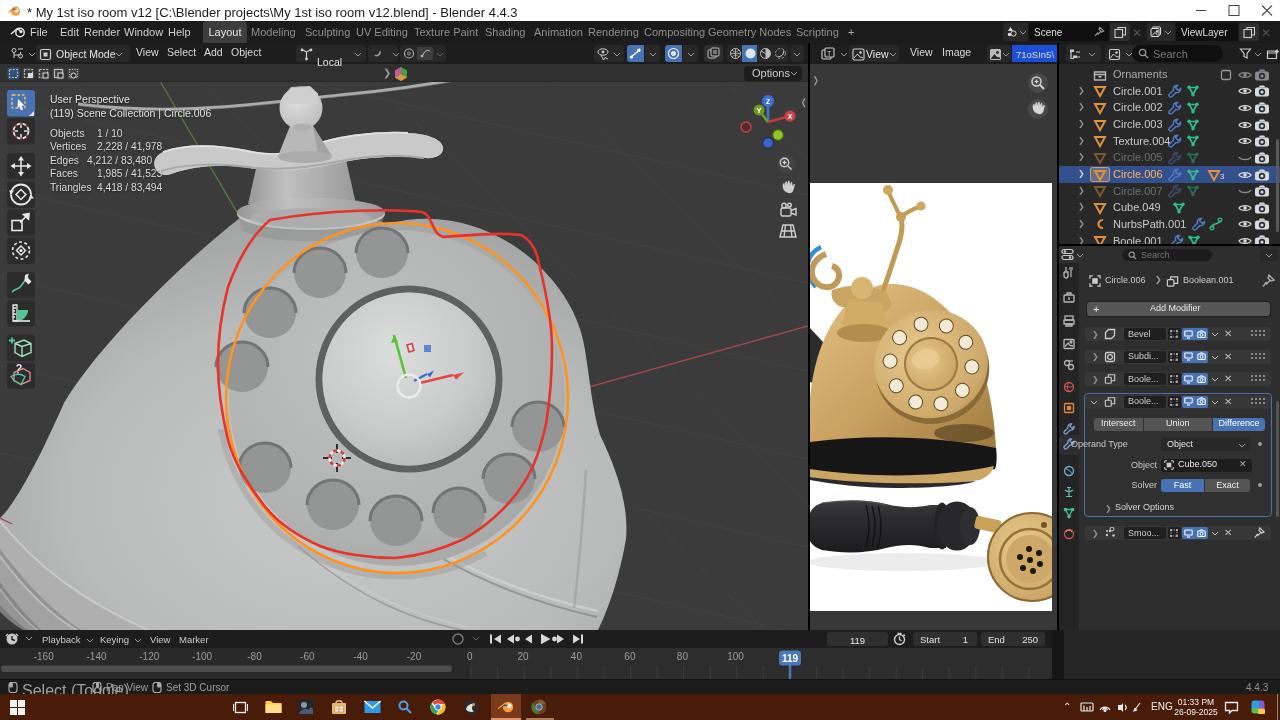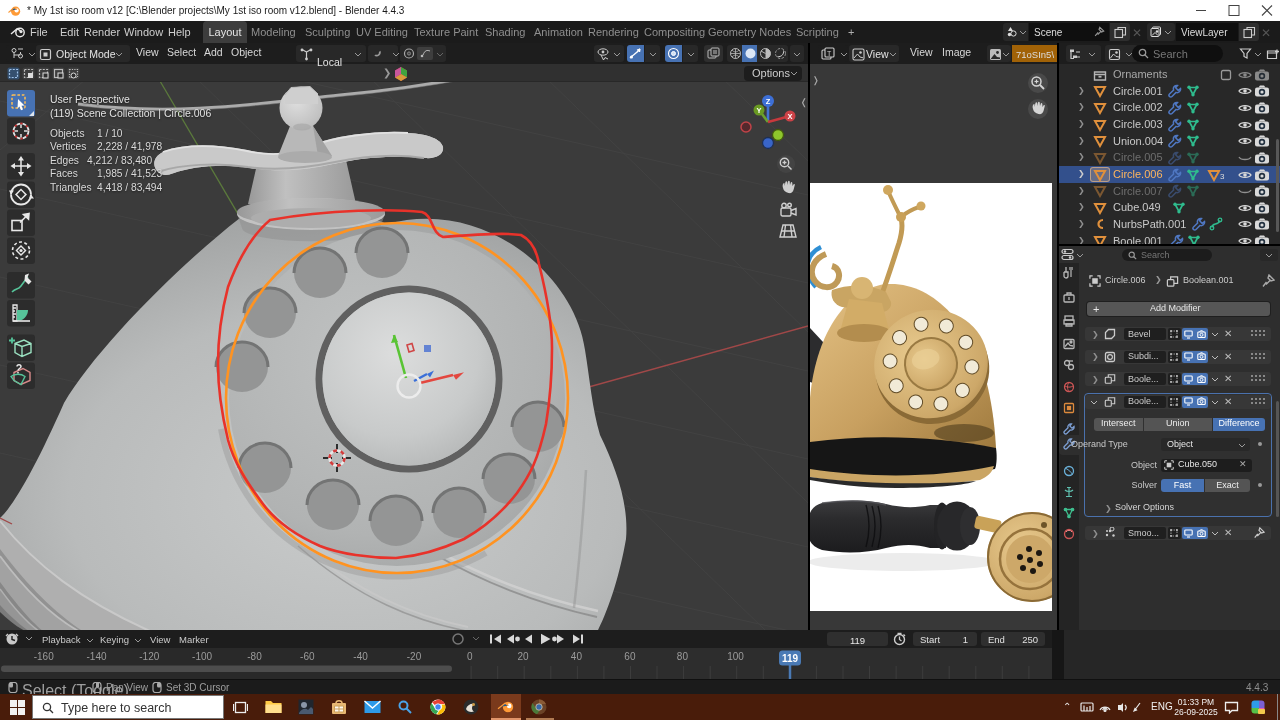--- a/index.html
+++ b/index.html
@@ -8,7 +8,7 @@
   .abs { position:absolute; }
   
   #titlebar { left:0; top:0; width:1280px; height:21px; background:#ffffff; color:#000; }
-  #titlebar .t { position:absolute; left:27px; top:5px; font-size:10px; color:#1a1a1a; letter-spacing:0; }
+  #titlebar .t { position:absolute; left:27px; top:5px; font-size:13px; color:#1a1a1a; letter-spacing:0; }
   
   #topbar { left:0; top:21px; width:1280px; height:22px; background:#1b1b1b; }
   #topbar .menu { position:absolute; top:4.5px; font-size:11px; color:#cfcfcf; }

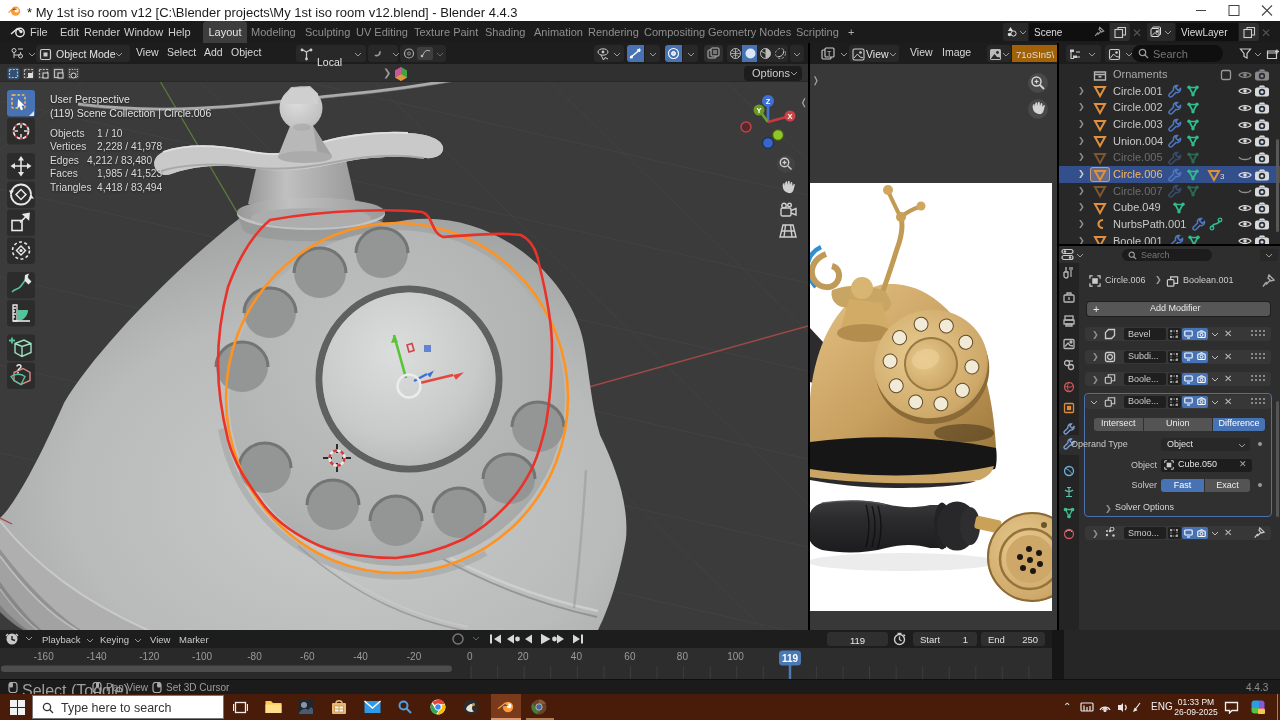--- a/index.html
+++ b/index.html
@@ -578,7 +578,7 @@
           <path d="M1 2 L4 5 L7 2" stroke="#999" fill="none"></path>
         </svg>
       </div>
-      <div class="abs" style="left:202px;top:2px;width:45px;height:17px;background:#a16207;color:#ddd;overflow:hidden">
+      <div class="abs" style="left:202px;top:2px;width:45px;height:17px;background:#1d4ed8;color:#ddd;overflow:hidden">
         <span style="position:absolute;left:4px;top:4px;white-space:nowrap;font-size:9.5px">71oSIn5\</span>
       </div>
     </div>

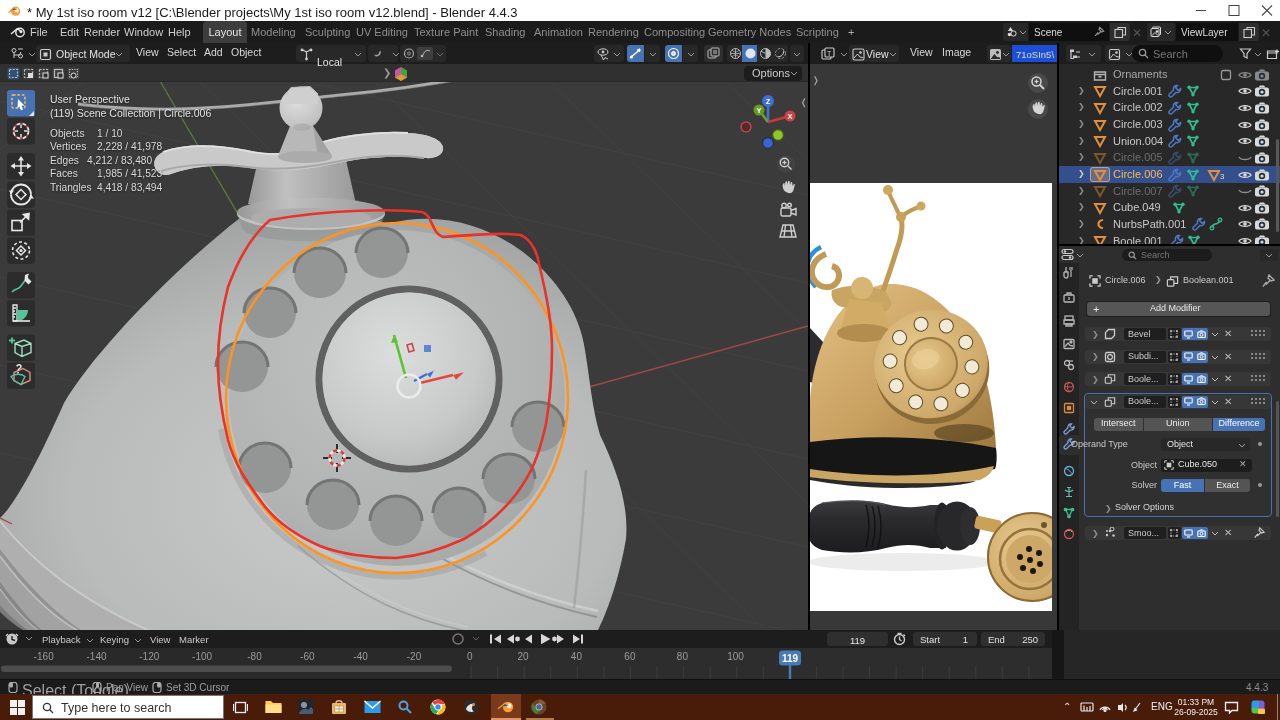--- a/index.html
+++ b/index.html
@@ -864,7 +864,7 @@
         <svg class="oli" style="left:34px" width="14" height="14">
           <use href="#i-tri"></use>
         </svg>
-        <span class="oln">Union.004</span>
+        <span class="oln">Texture.004</span>
         <svg class="oli" style="left:109px" width="14" height="14">
           <use href="#i-wrench"></use>
         </svg>

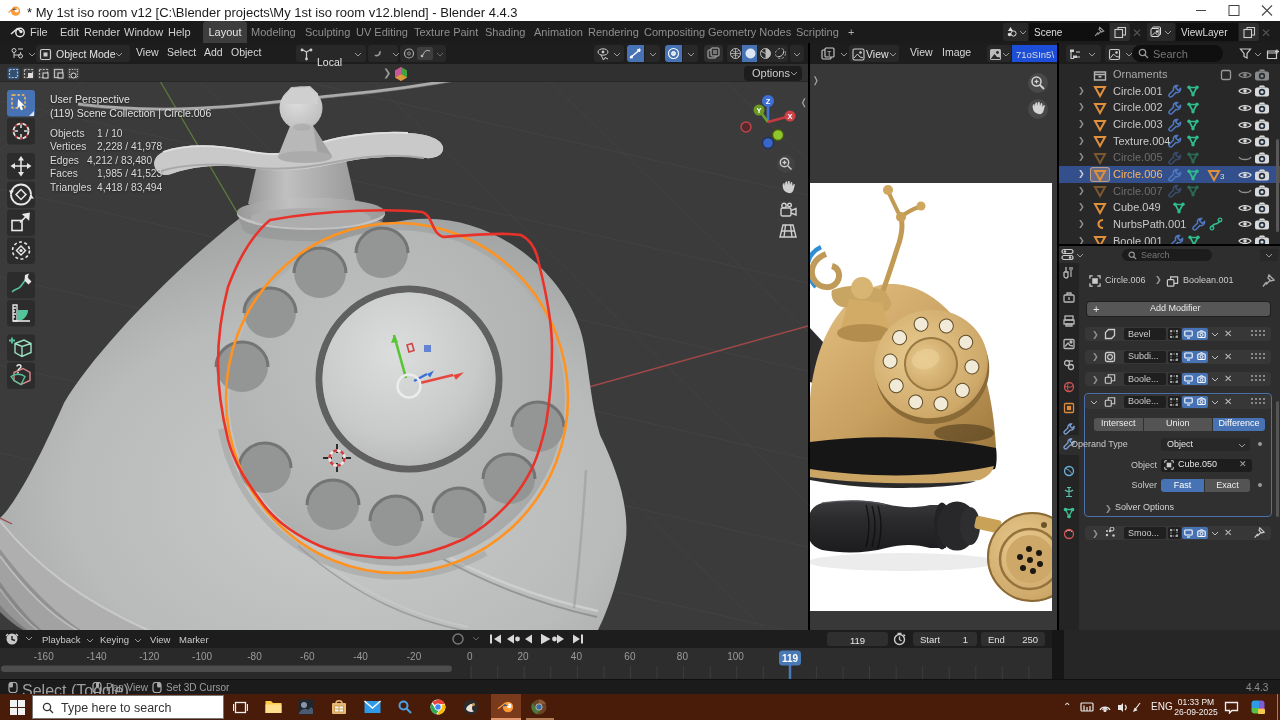--- a/index.html
+++ b/index.html
@@ -1515,13 +1515,6 @@
         <rect x="8" y="8" width="7" height="7"></rect>
       </g>
     </svg>
-    <div class="abs" style="left:32px;top:1px;width:192px;height:24px;background:#ffffff;border:1px solid #777">
-      <svg style="position:absolute;left:9px;top:6px" width="12" height="12" viewBox="0 0 12 12">
-        <circle cx="5" cy="5" r="3.6" fill="none" stroke="#333" stroke-width="1.3"></circle>
-        <line x1="7.8" y1="7.8" x2="11" y2="11" stroke="#333" stroke-width="1.3"></line>
-      </svg>
-      <span style="position:absolute;left:28px;top:5px;color:#333;font-size:12.5px">Type here to search</span>
-    </div>
     <svg style="position:absolute;left:233px;top:6px" width="15" height="15" viewBox="0 0 15 15">
       <rect x="2.5" y="2.5" width="10" height="10" fill="none" stroke="#eee" stroke-width="1.3"></rect>
       <line x1="0.5" y1="4" x2="0.5" y2="11" stroke="#eee" stroke-width="1.2"></line>

